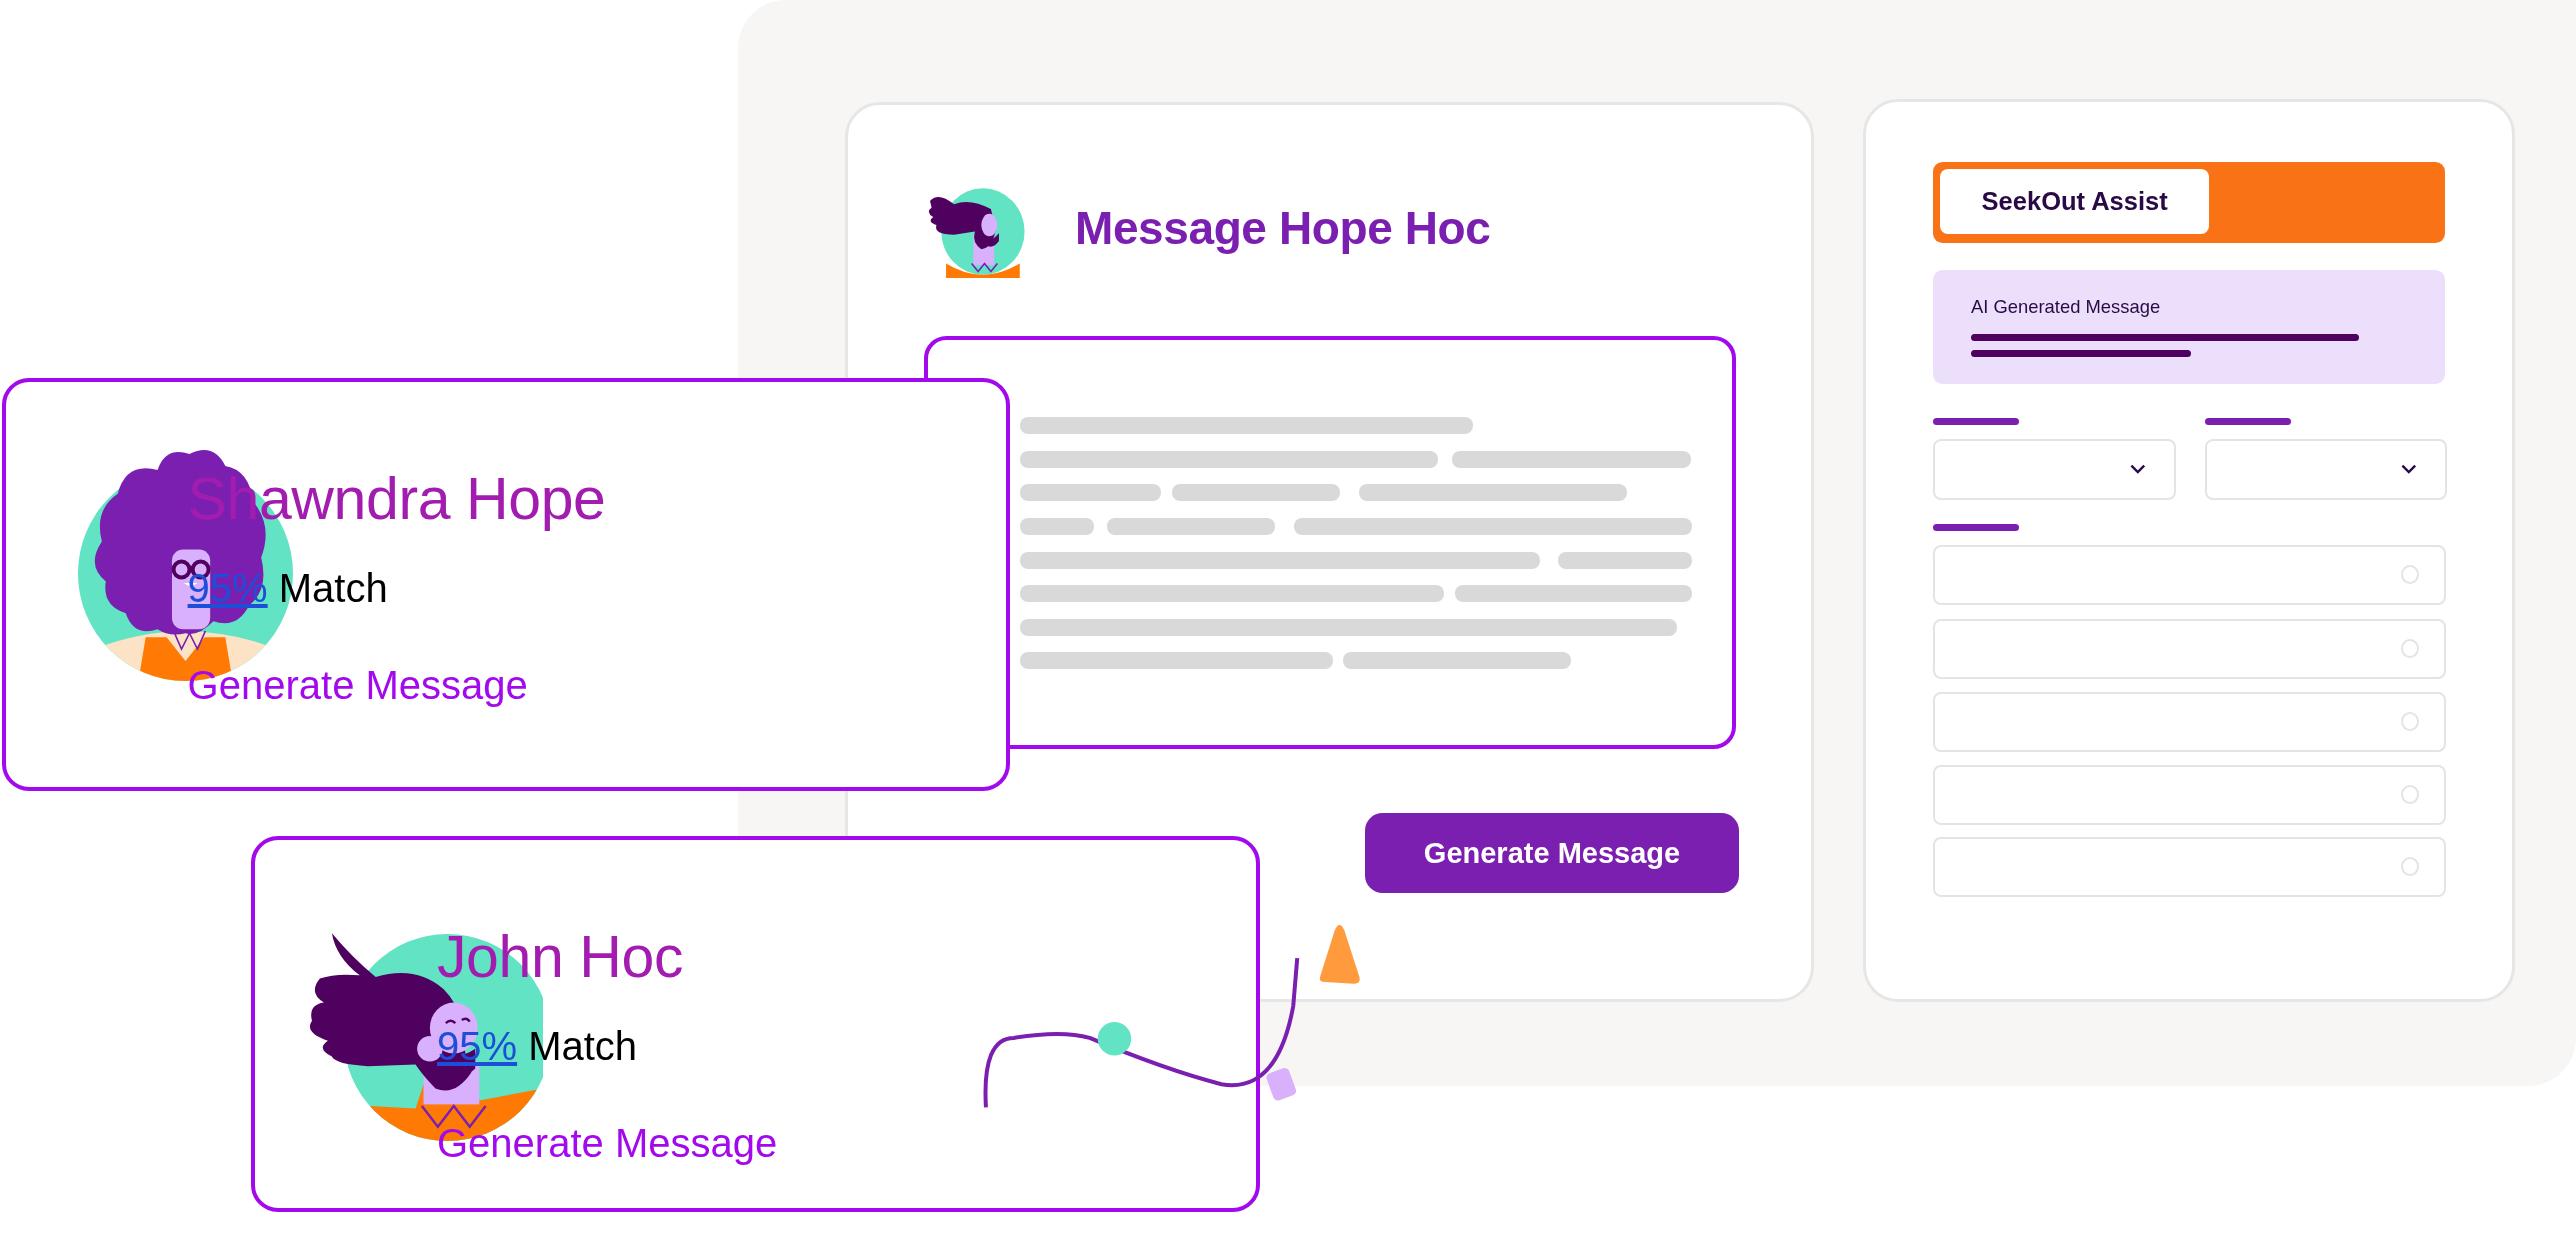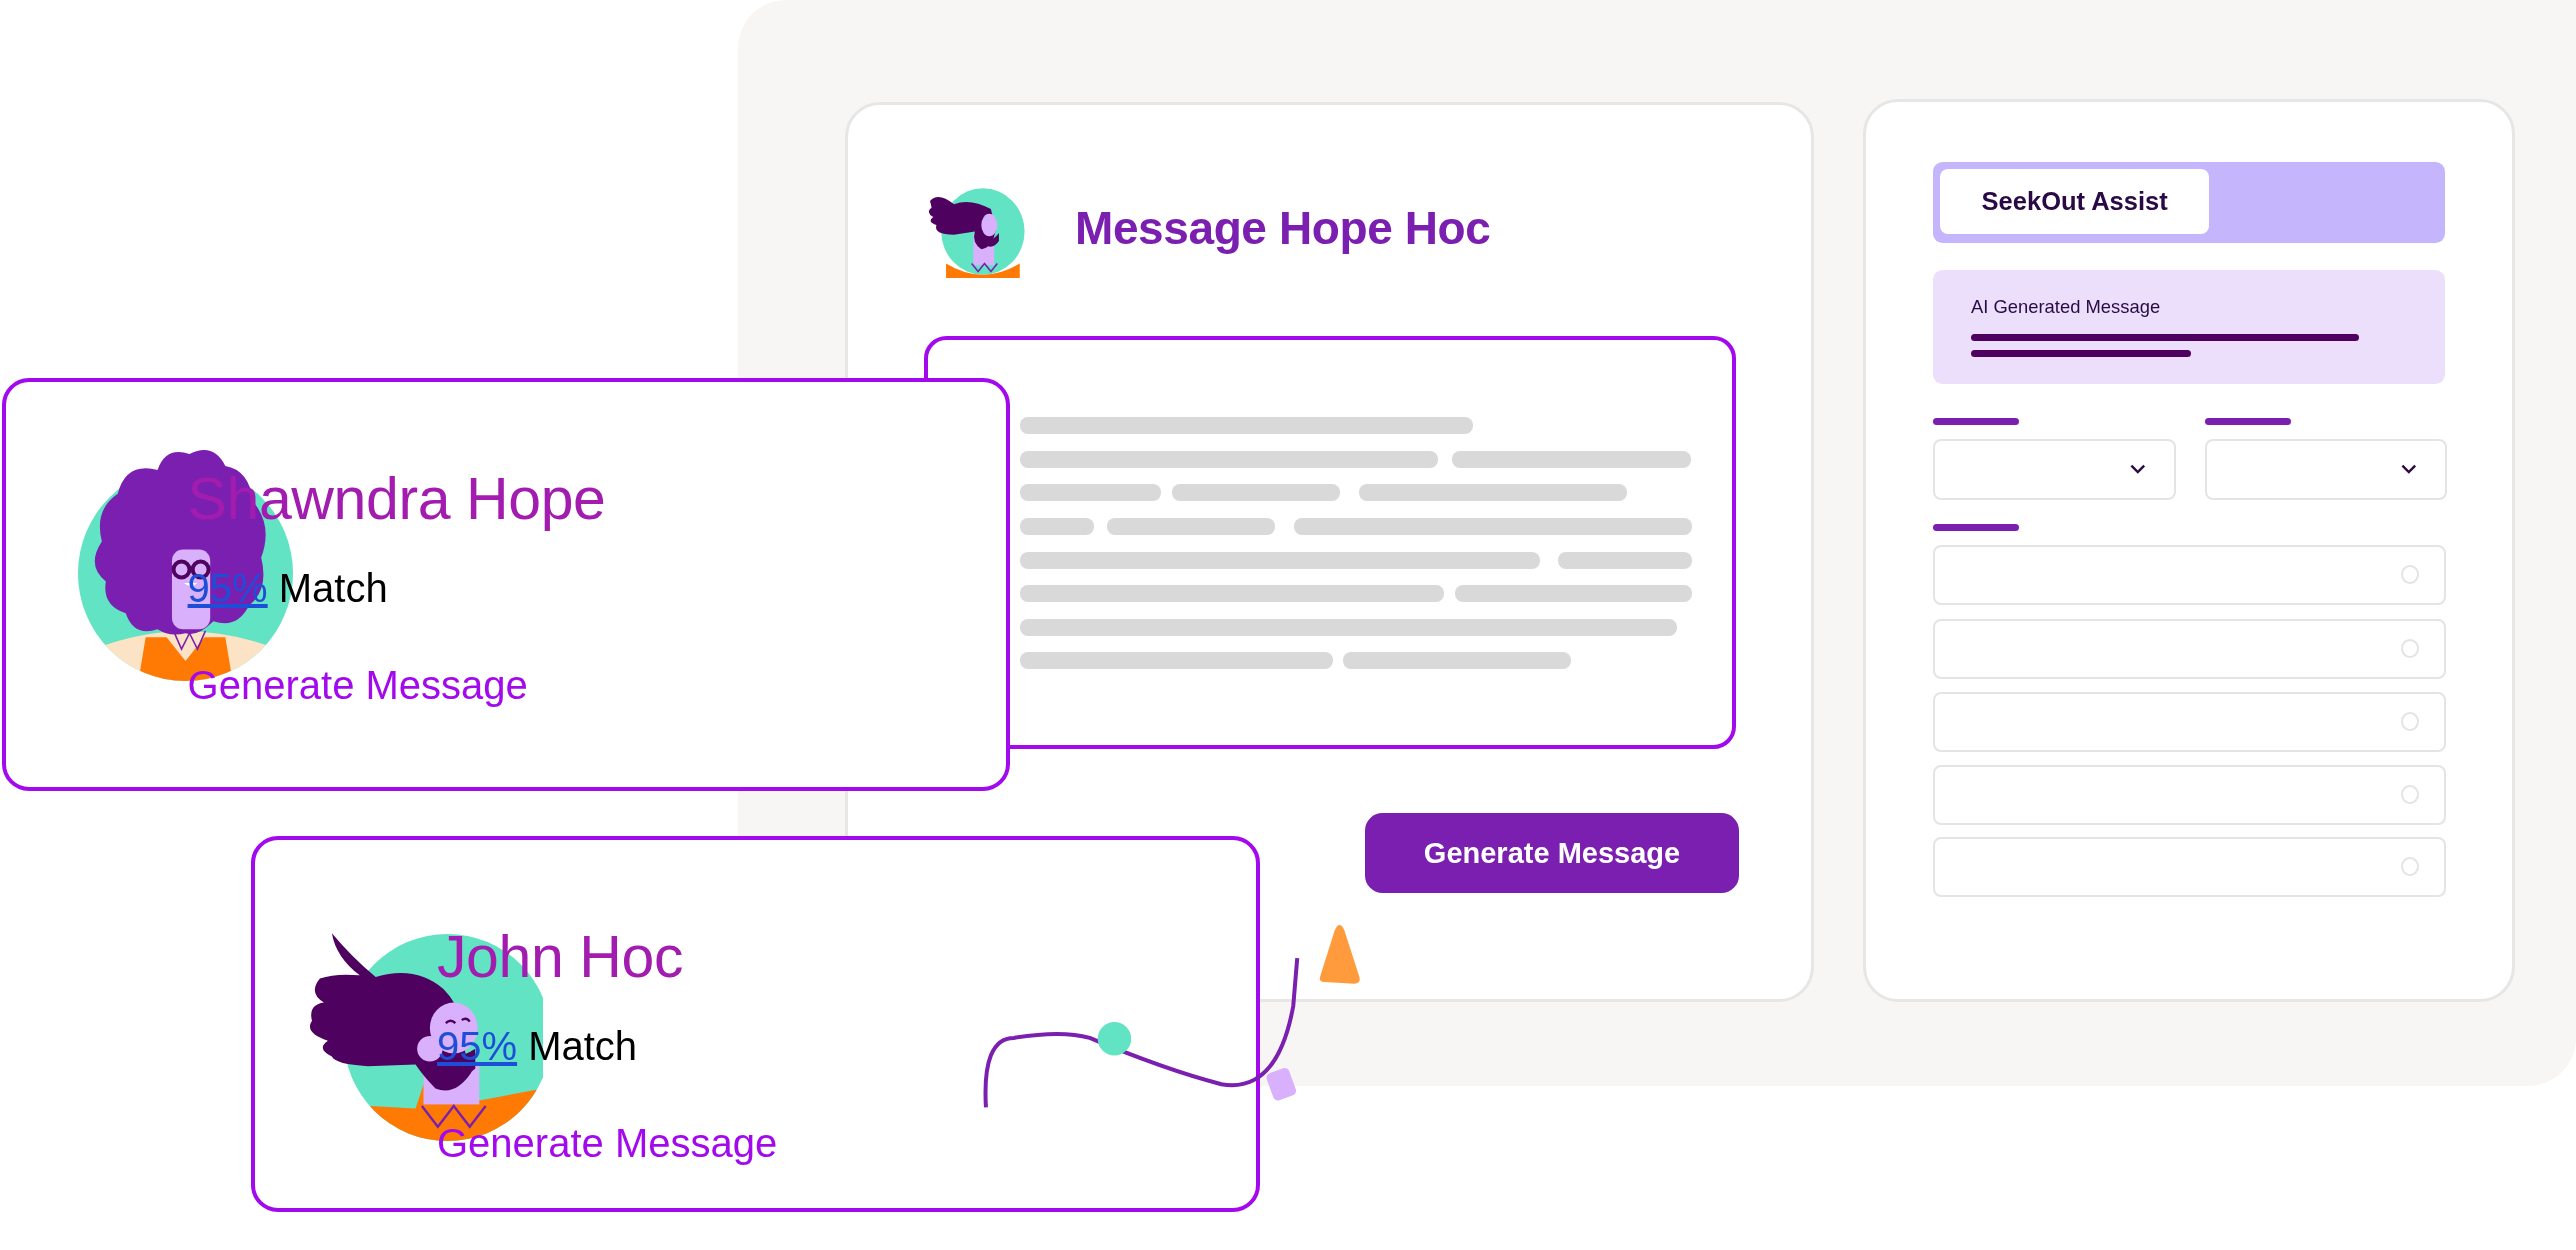--- a/index.html
+++ b/index.html
@@ -38,7 +38,7 @@
   }
 
   .seg {
-    left: 1933px; top: 162px; width: 512px; height: 81px; background: #c4b5fd; border-radius: 9.6px;
+    left: 1933px; top: 162px; width: 512px; height: 81px; background: #f97316; border-radius: 9.6px;
   }
   .seg-tab {
     position: absolute; top: 7.2px; height: 65px; border-radius: 8px;

